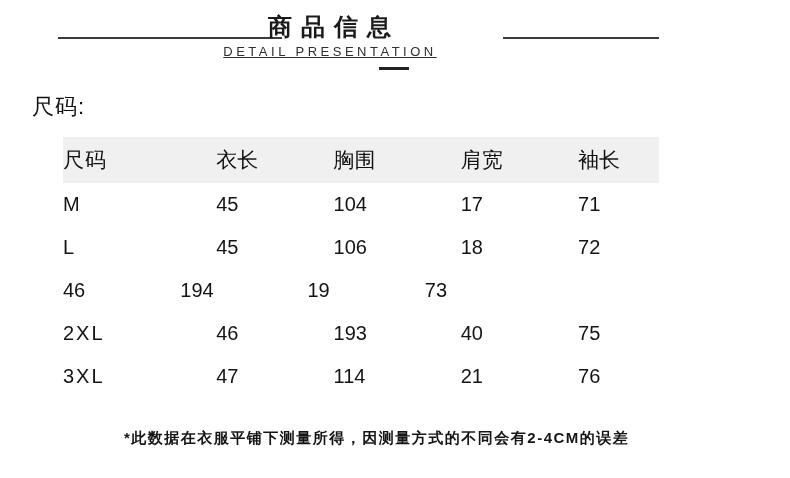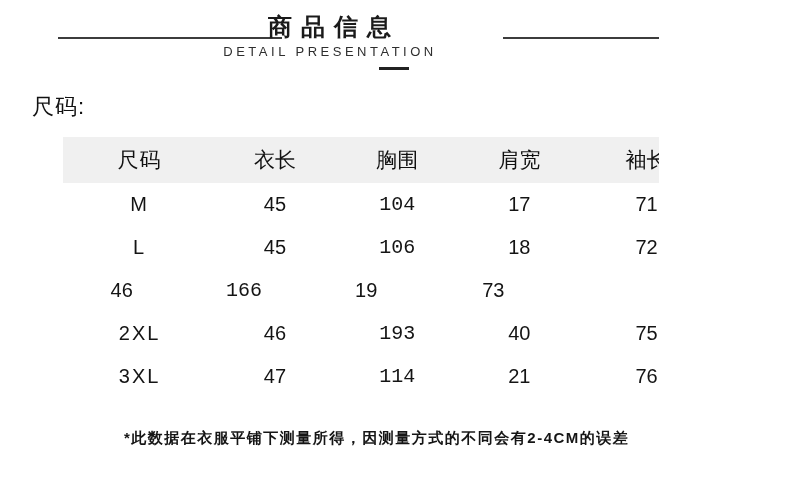--- a/index.html
+++ b/index.html
@@ -34,6 +34,7 @@
     padding-left: 1px;
     color: #2e2e2e;
     line-height: 16px;
+    text-decoration: underline;
   }
   .title-line {
     position: absolute;

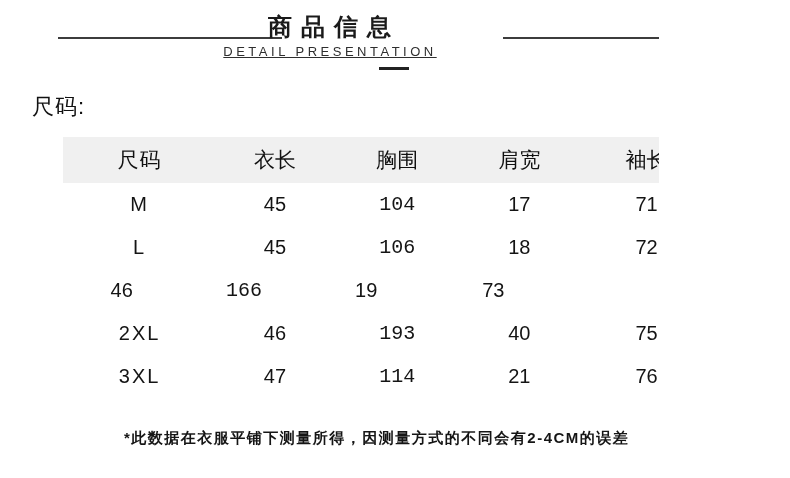--- a/index.html
+++ b/index.html
@@ -74,7 +74,7 @@
   }
   .t-body-row { height: 43px; font-size: 20px; color: #141414; }
   .t-body-row:first-of-type { margin-top: 4px; }
-  .t-cell { text-align: center; }
+  .t-cell { text-align: left; }
   .c0 { width: 23.5%; letter-spacing: 2px; }
   .c1 { width: 18%; }
   .c2 { width: 19.5%; font-family: Liberation Mono, monospace; }

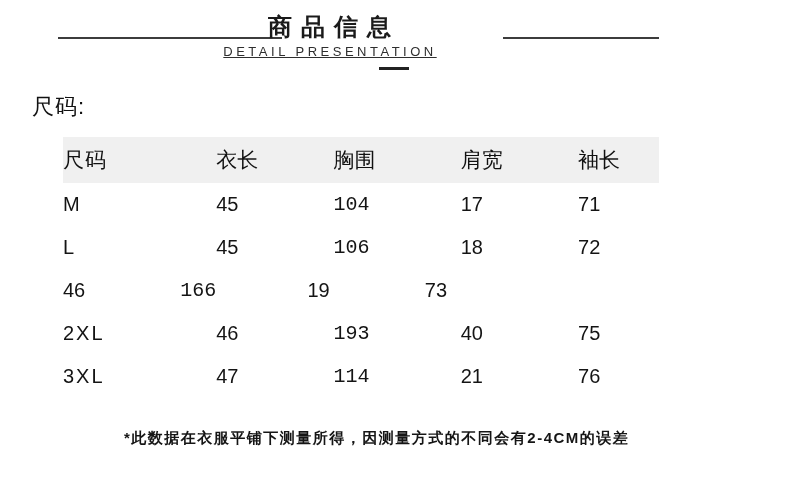--- a/index.html
+++ b/index.html
@@ -77,7 +77,7 @@
   .t-cell { text-align: left; }
   .c0 { width: 23.5%; letter-spacing: 2px; }
   .c1 { width: 18%; }
-  .c2 { width: 19.5%; font-family: Liberation Mono, monospace; }
+  .c2 { width: 19.5%; }
   .c3 { width: 18%; }
   .c4 { width: 21%; }
   .t-head .c0 { letter-spacing: 1px; }

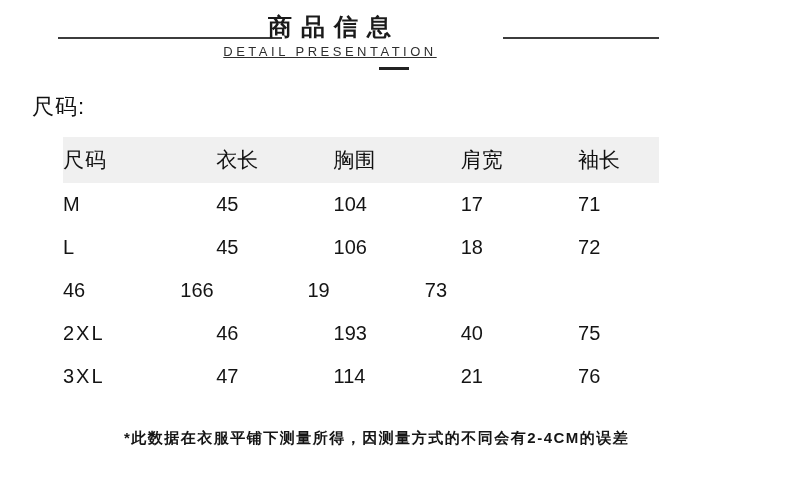--- a/index.html
+++ b/index.html
@@ -136,7 +136,7 @@
 
     <div class="t-row t-body-row">
       <div class="t-cell c1">46</div>
-      <div class="t-cell c2">166</div>
+      <div class="t-cell c2">194</div>
       <div class="t-cell c3">19</div>
       <div class="t-cell c4">73</div>
     </div>

